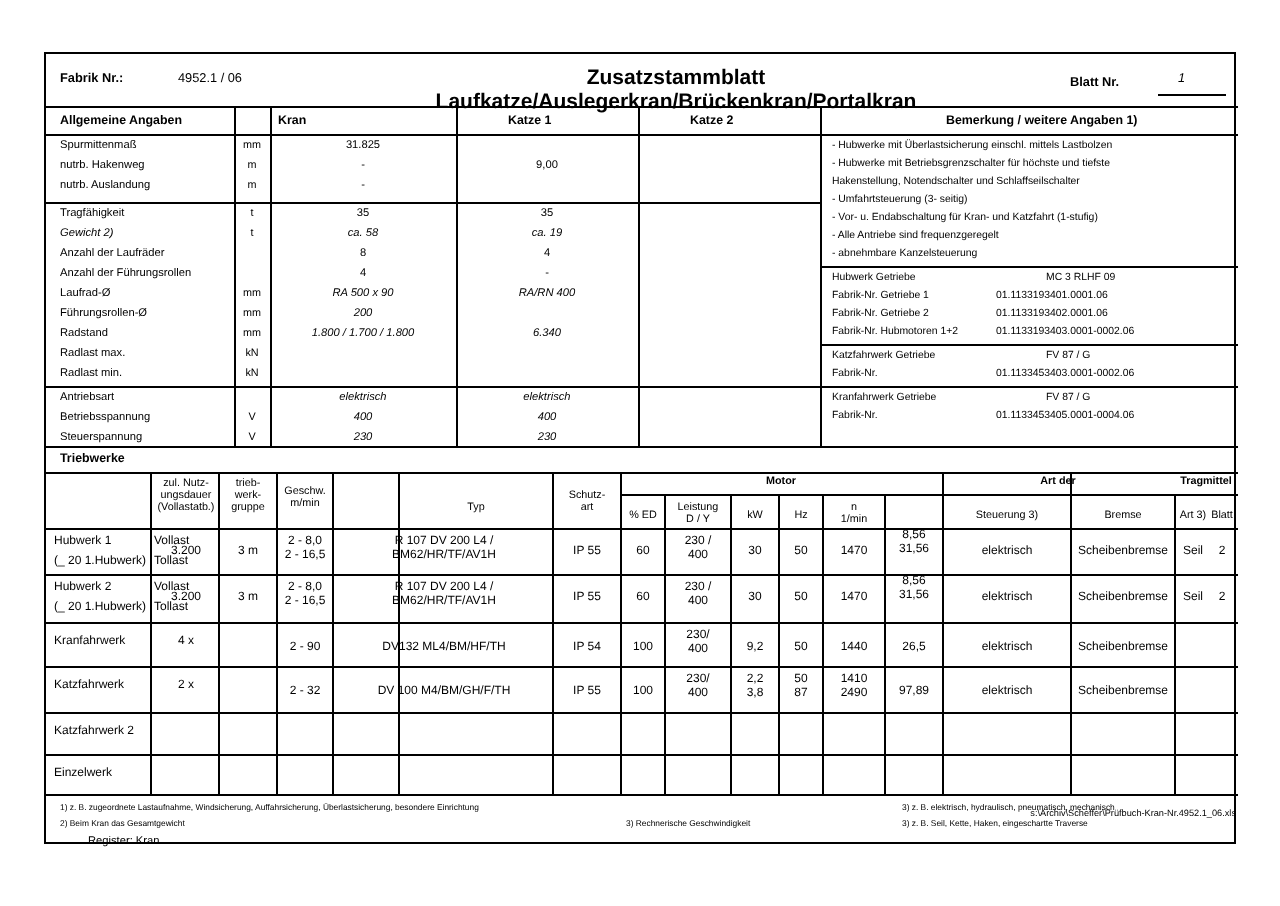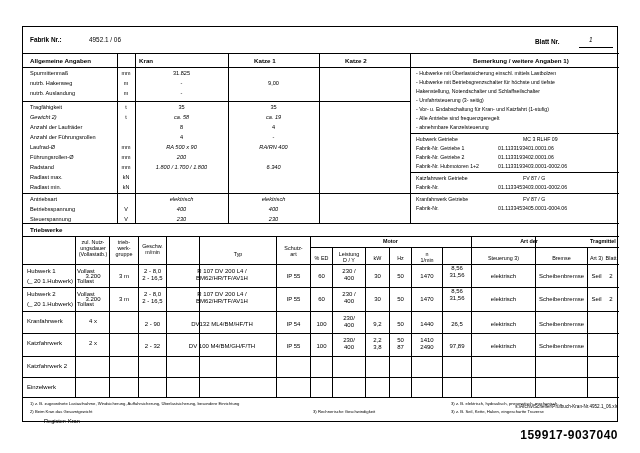--- a/index.html
+++ b/index.html
@@ -69,6 +69,7 @@
     <div class="titlebar">
       <div class="fabrik-lbl">Fabrik Nr.:</div>
       <div class="fabrik-val">4952.1 / 06</div>
+      <div class="title">Zusatzstammblatt Laufkatze/Auslegerkran/Brückenkran/Portalkran</div>
       <div class="blatt-lbl">Blatt Nr.</div>
       <div class="blatt-val">1</div>
       <div class="blatt-underline"></div>

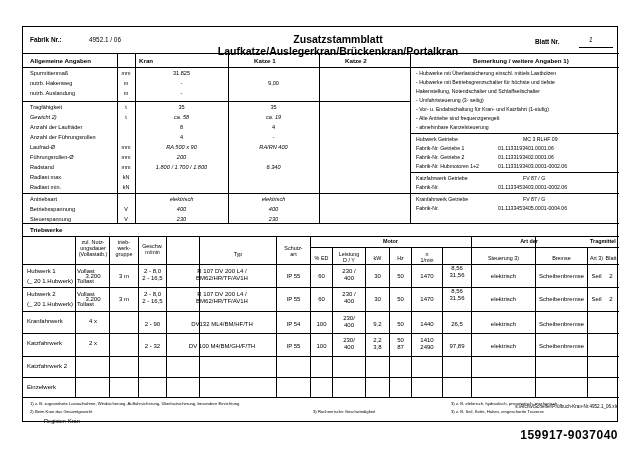--- a/index.html
+++ b/index.html
@@ -372,7 +372,6 @@
 
   <div class="regist">Register: Kran</div>
   <div class="filepath">s:\Archiv\Scheffer\Prüfbuch-Kran-Nr.4952.1_06.xls</div>
-  <div class="barcode-num">159917-9037040</div>
 
 </div>
 

